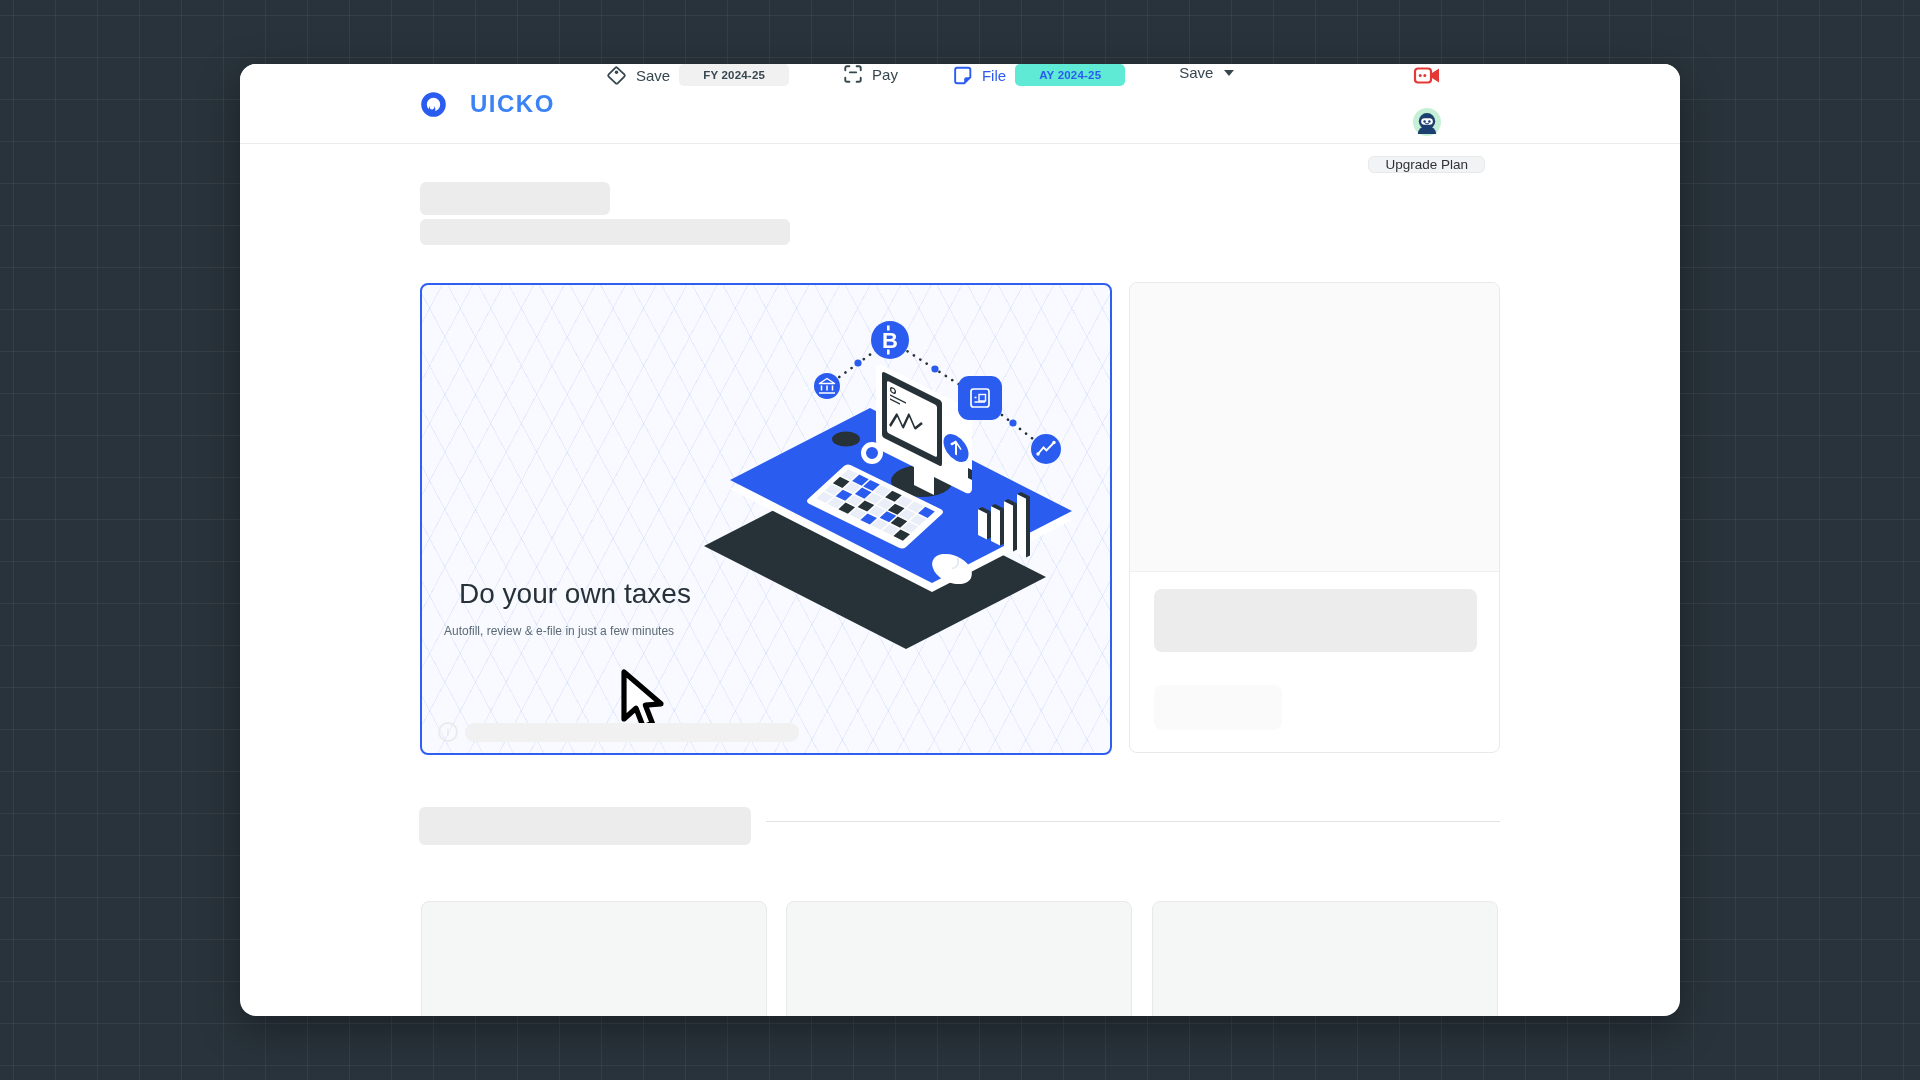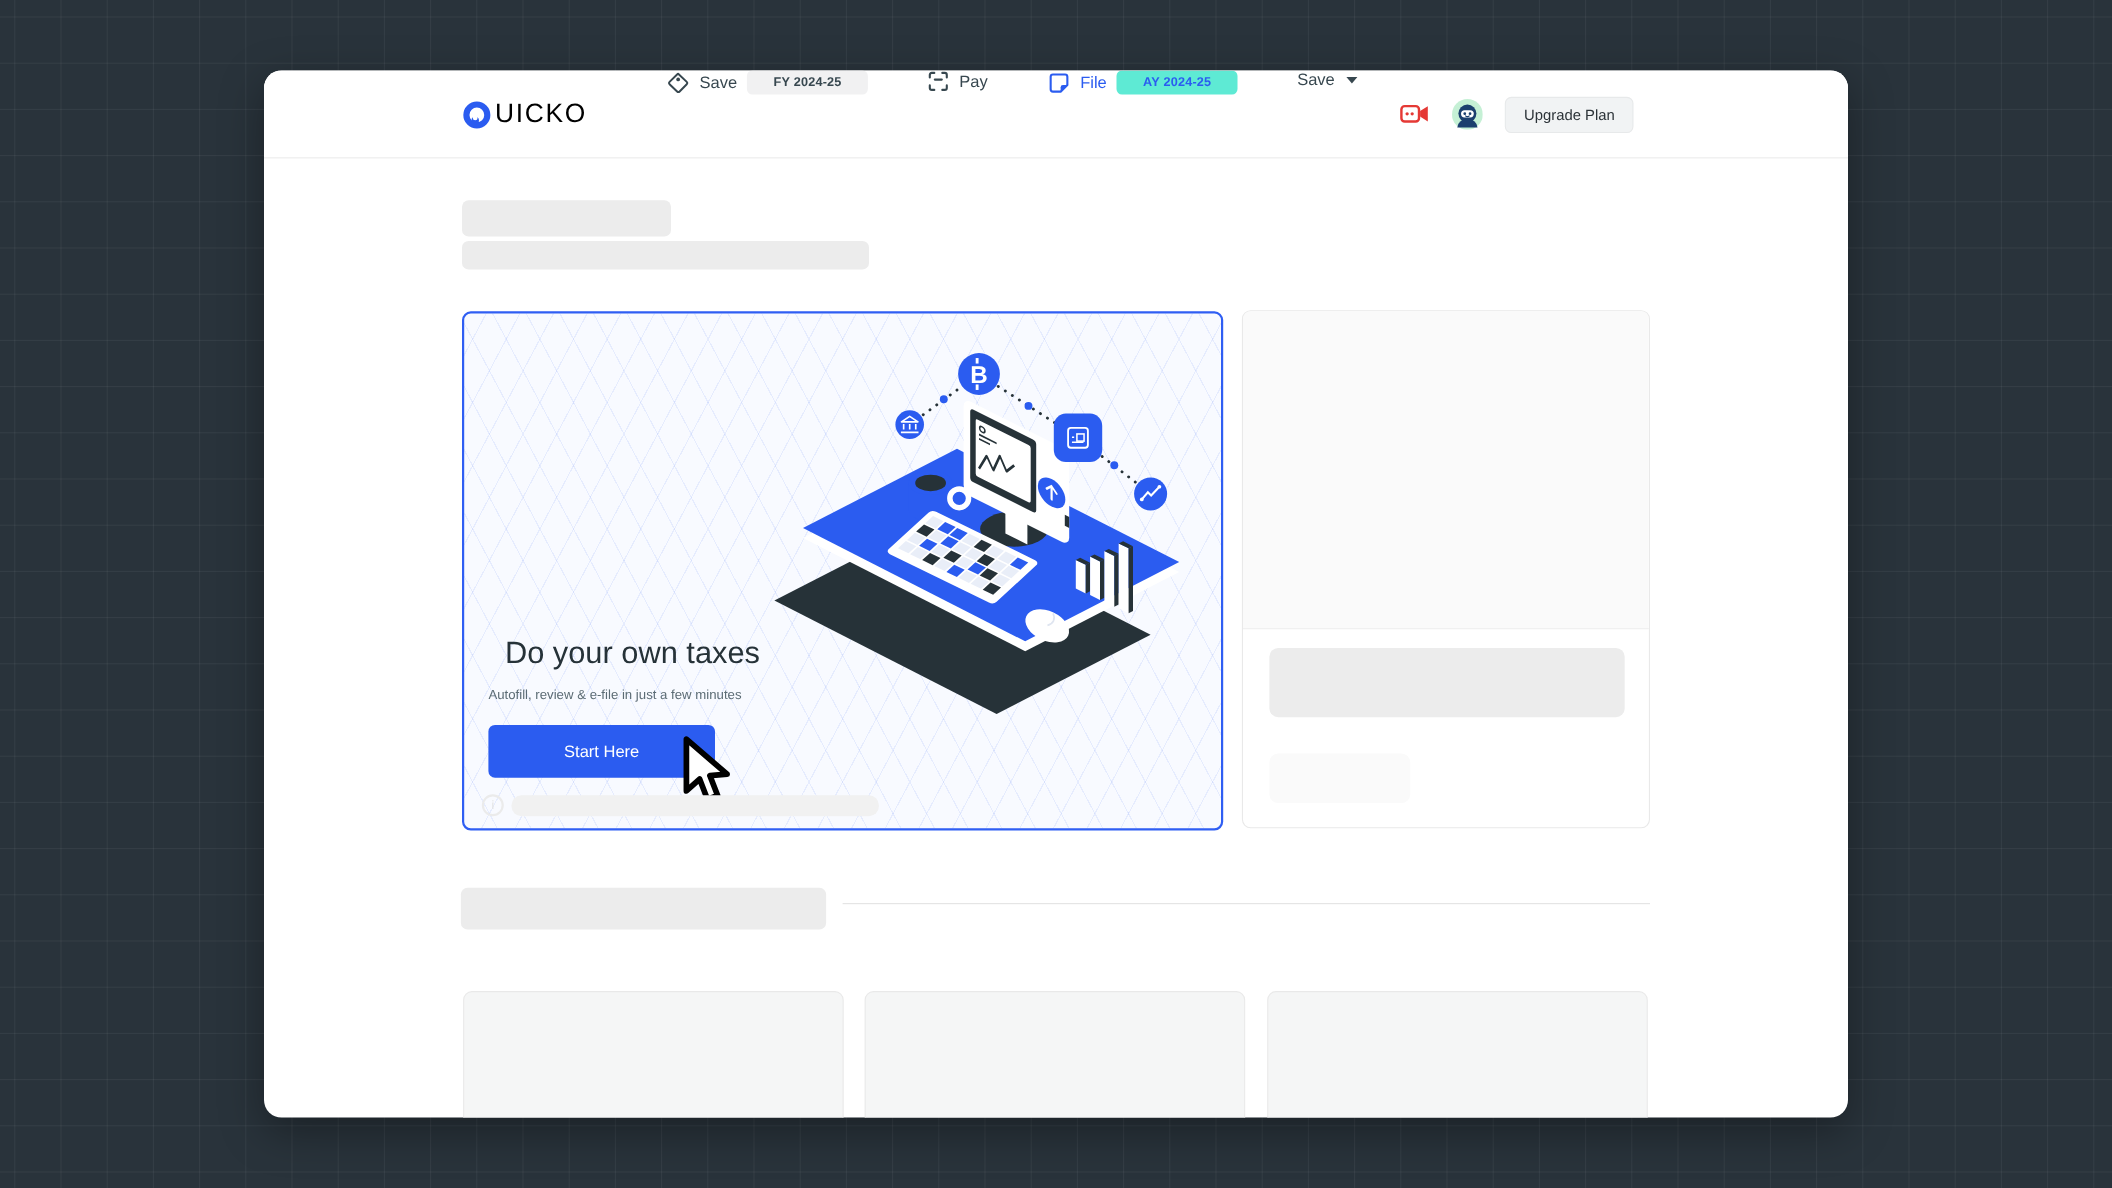--- a/index.html
+++ b/index.html
@@ -26,7 +26,7 @@
   .navbar { position:absolute; left:0; top:0; width:100%; height:80px;
     border-bottom:1px solid #ececec; background:#fff; }
   .logo { position:absolute; left:180px; top:26px; display:flex; align-items:center; gap:3px; cursor:pointer; }
-  .logo-rest { font-size:24px; font-weight:400; color:#000000; letter-spacing:1.5px; }
+  .logo-rest { font-size:24px; font-weight:700; color:#3b82f6; letter-spacing:1.5px;margin-left:20px; }
   .nav-center { position:absolute; left:366px; top:0; height:80px; display:flex; align-items:flex-start; gap:54px; }
   .nav-item { display:flex; align-items:center; gap:9px; font-size:15px; color:#37474f; cursor:pointer; white-space:nowrap; }
   .nav-item.active { color:#2b5cf0; font-weight:500; }

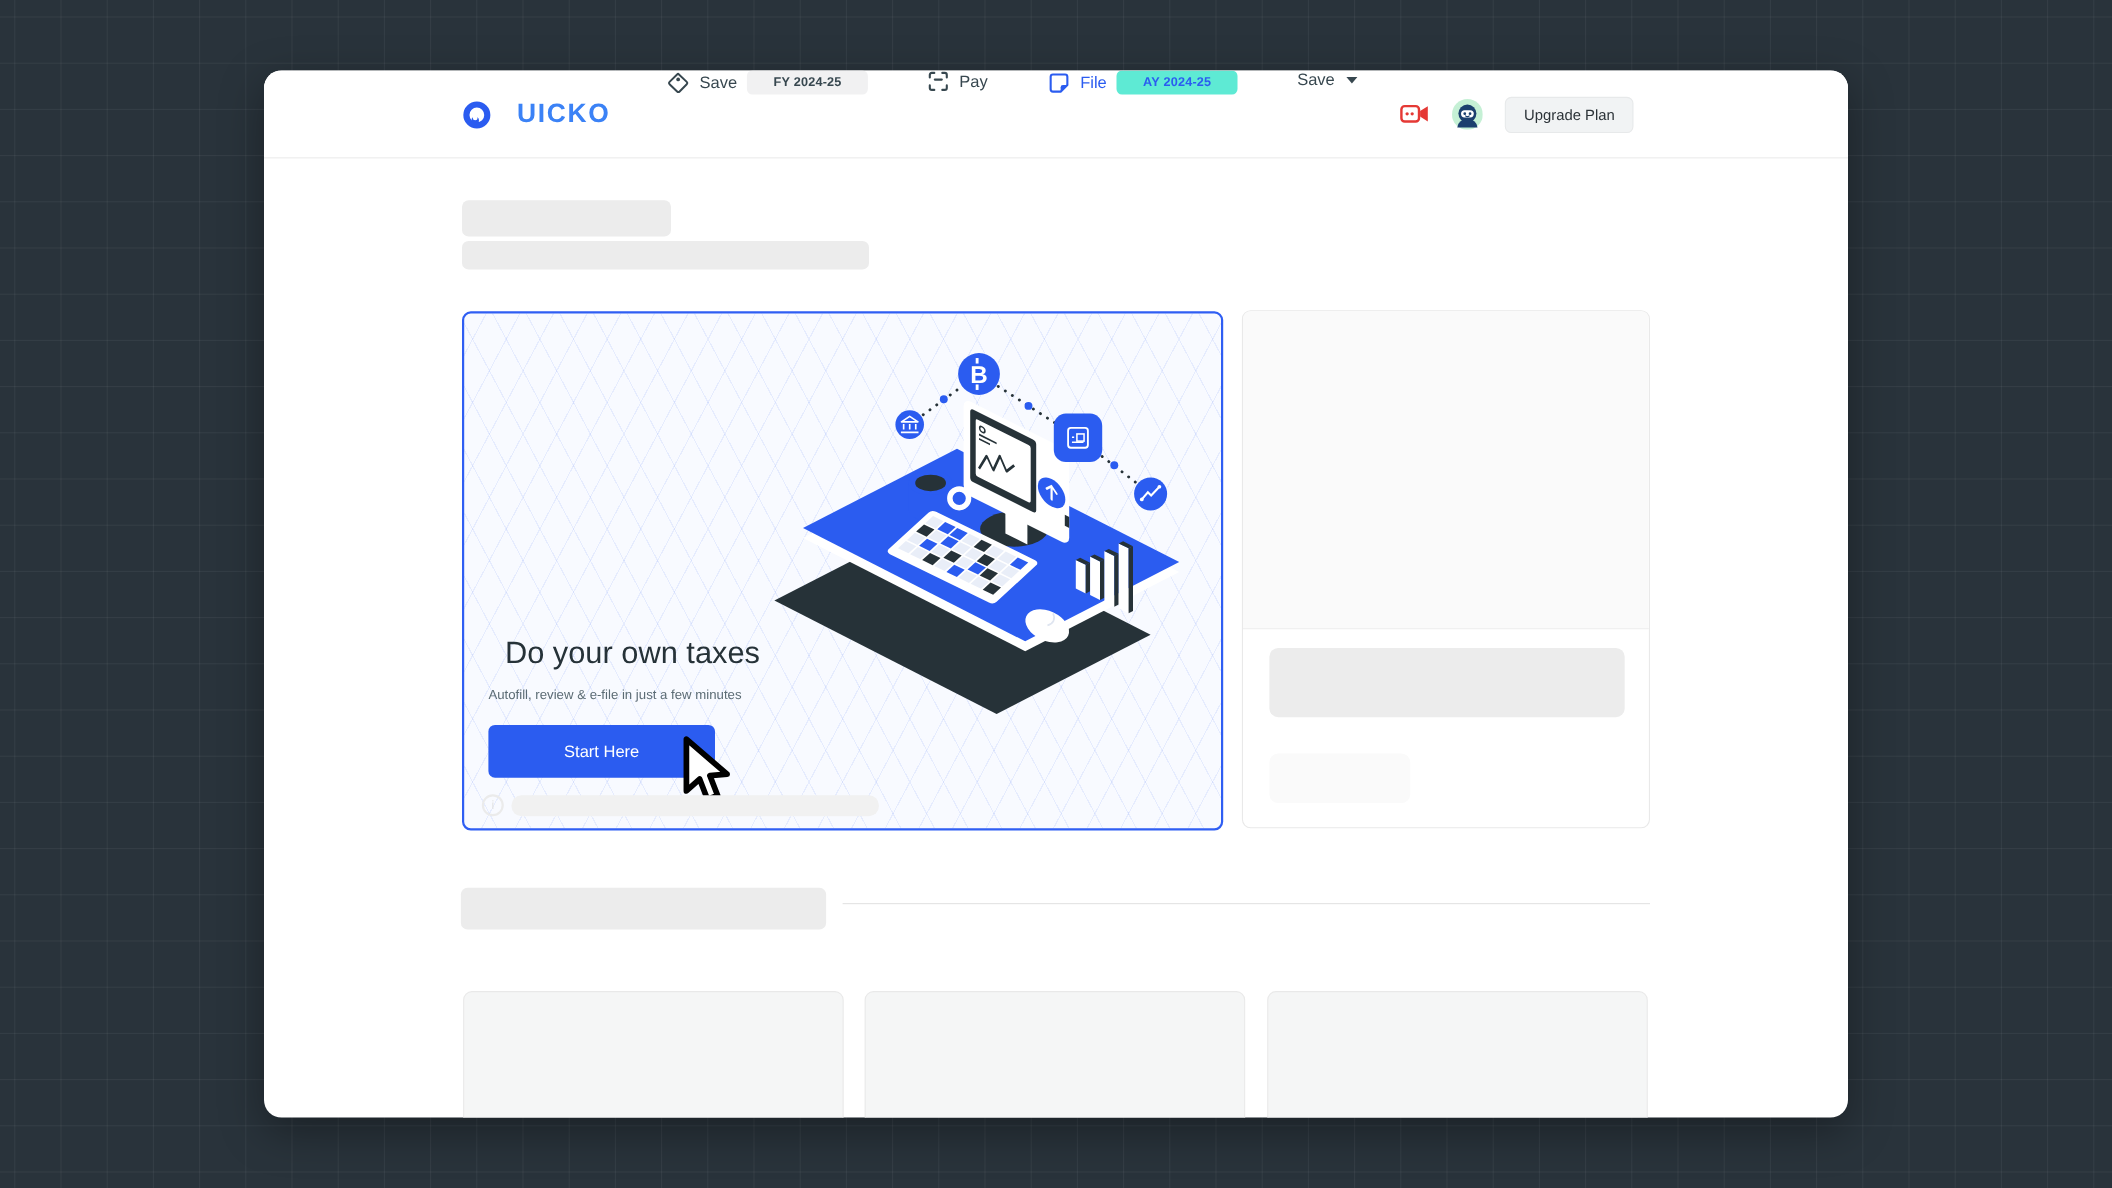--- a/index.html
+++ b/index.html
@@ -35,7 +35,7 @@
   .badge.blue { background:#5eead4; color:#2b5cf0; }
   .caret { width:0; height:0; border-left:5px solid transparent; border-right:5px solid transparent;
     border-top:6px solid #37474f; margin-left:2px; }
-  .nav-right { position:absolute; right:195px; top:0; height:80px; display:flex; align-items:center; gap:20px; }
+  .nav-right { position:absolute; right:195px; top:0; height:80px; display:flex; align-items:center; gap:20px;flex-direction:column; }
   .icon-btn { cursor:pointer; display:flex; align-items:center; }
   .avatar { width:28px; height:28px; border-radius:50%; cursor:pointer; }
   .upgrade-btn { height:33px; padding:0 16px; background:#f1f3f4; border:1px solid #e7e9ea;

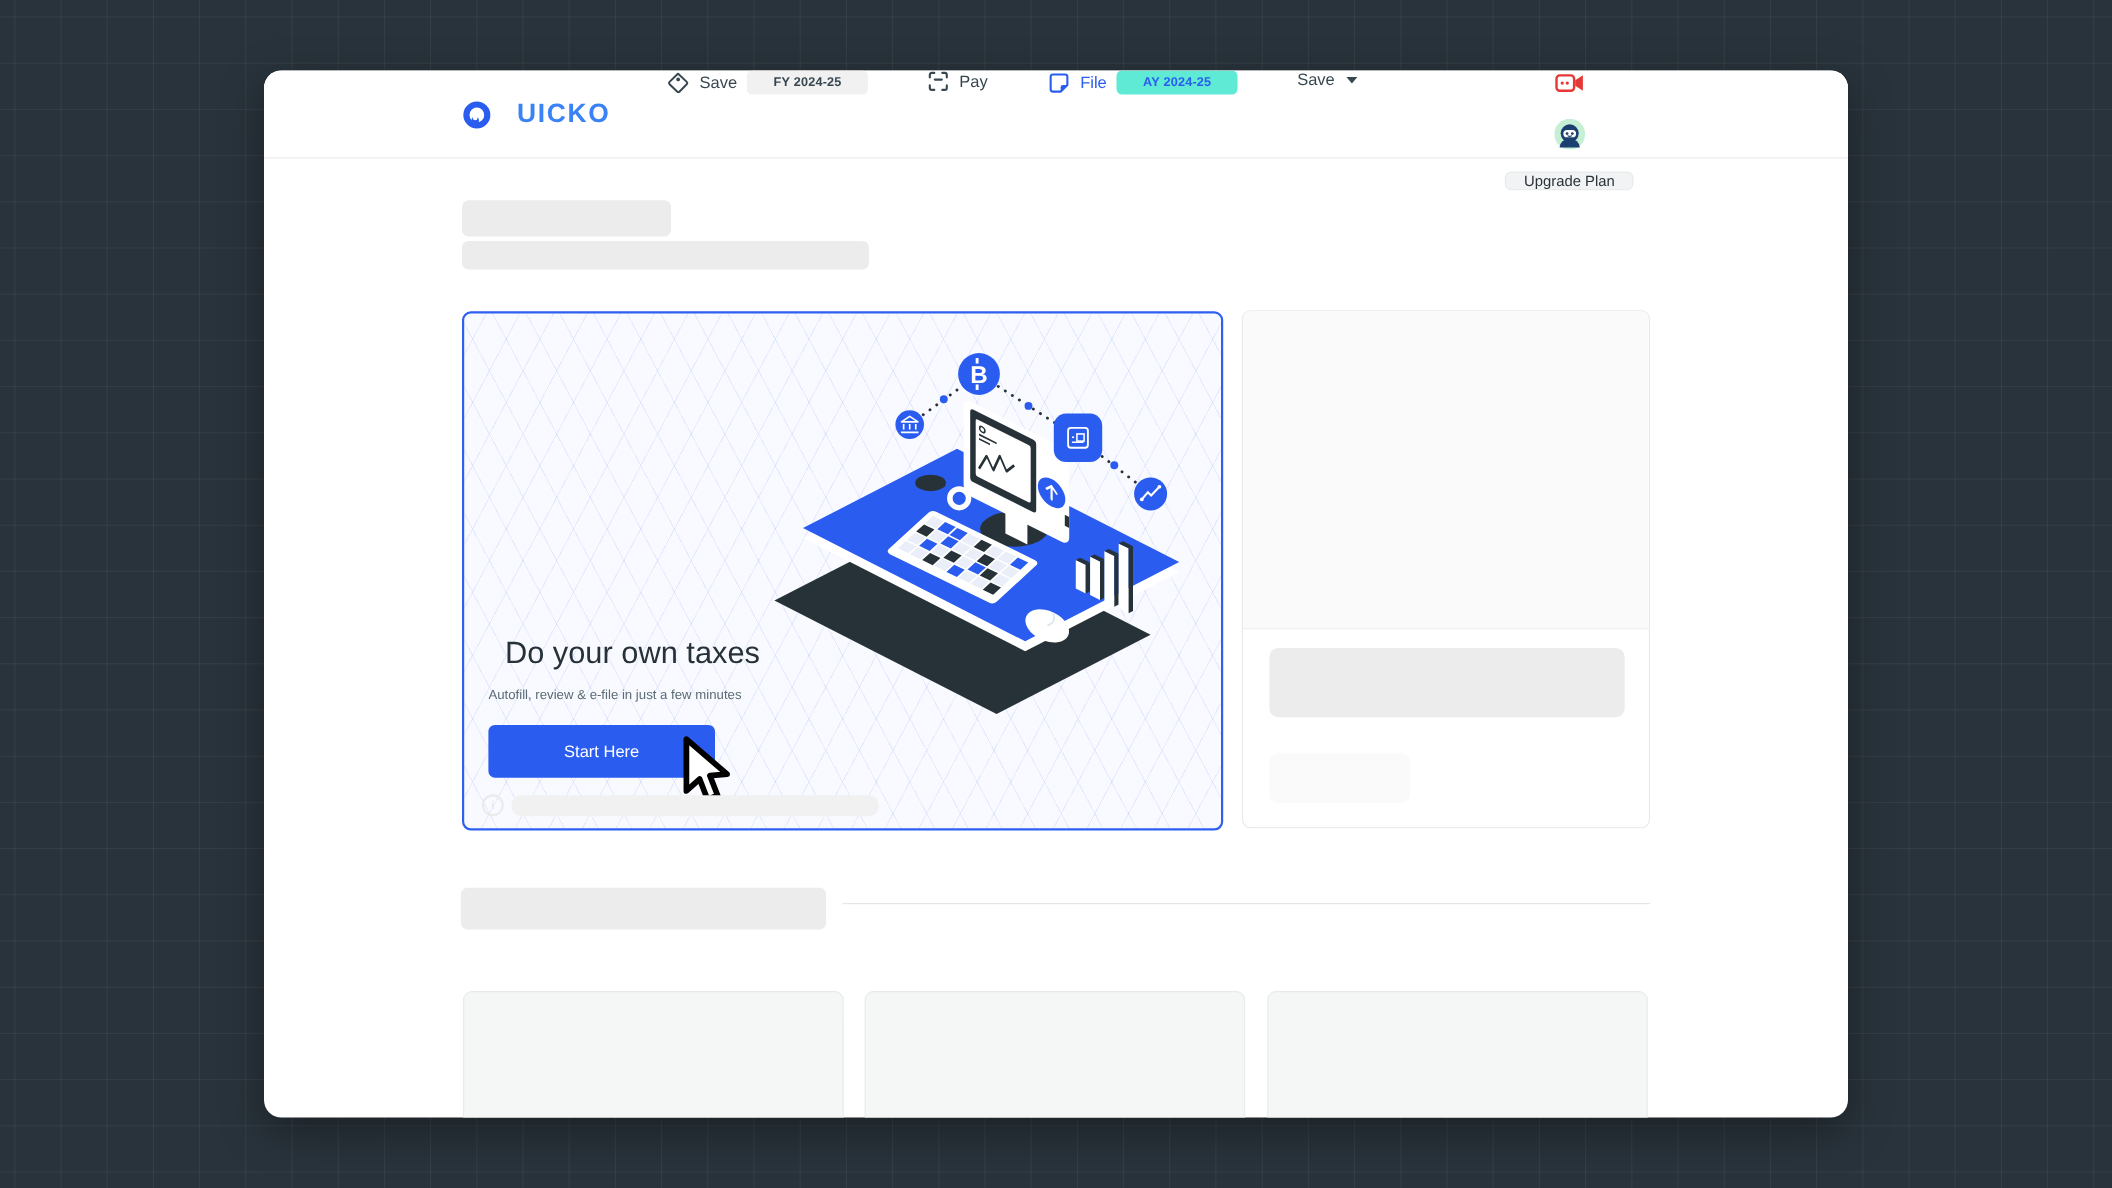--- a/index.html
+++ b/index.html
@@ -303,7 +303,6 @@
 
     <div class="hero-title">Do your own taxes</div>
     <div class="hero-subtitle">Autofill, review &amp; e-file in just a few minutes</div>
-    <button class="start-btn">Start Here</button>
 
     <div class="hero-cursor">
       <svg width="58" height="66" viewBox="0 0 29 33">

